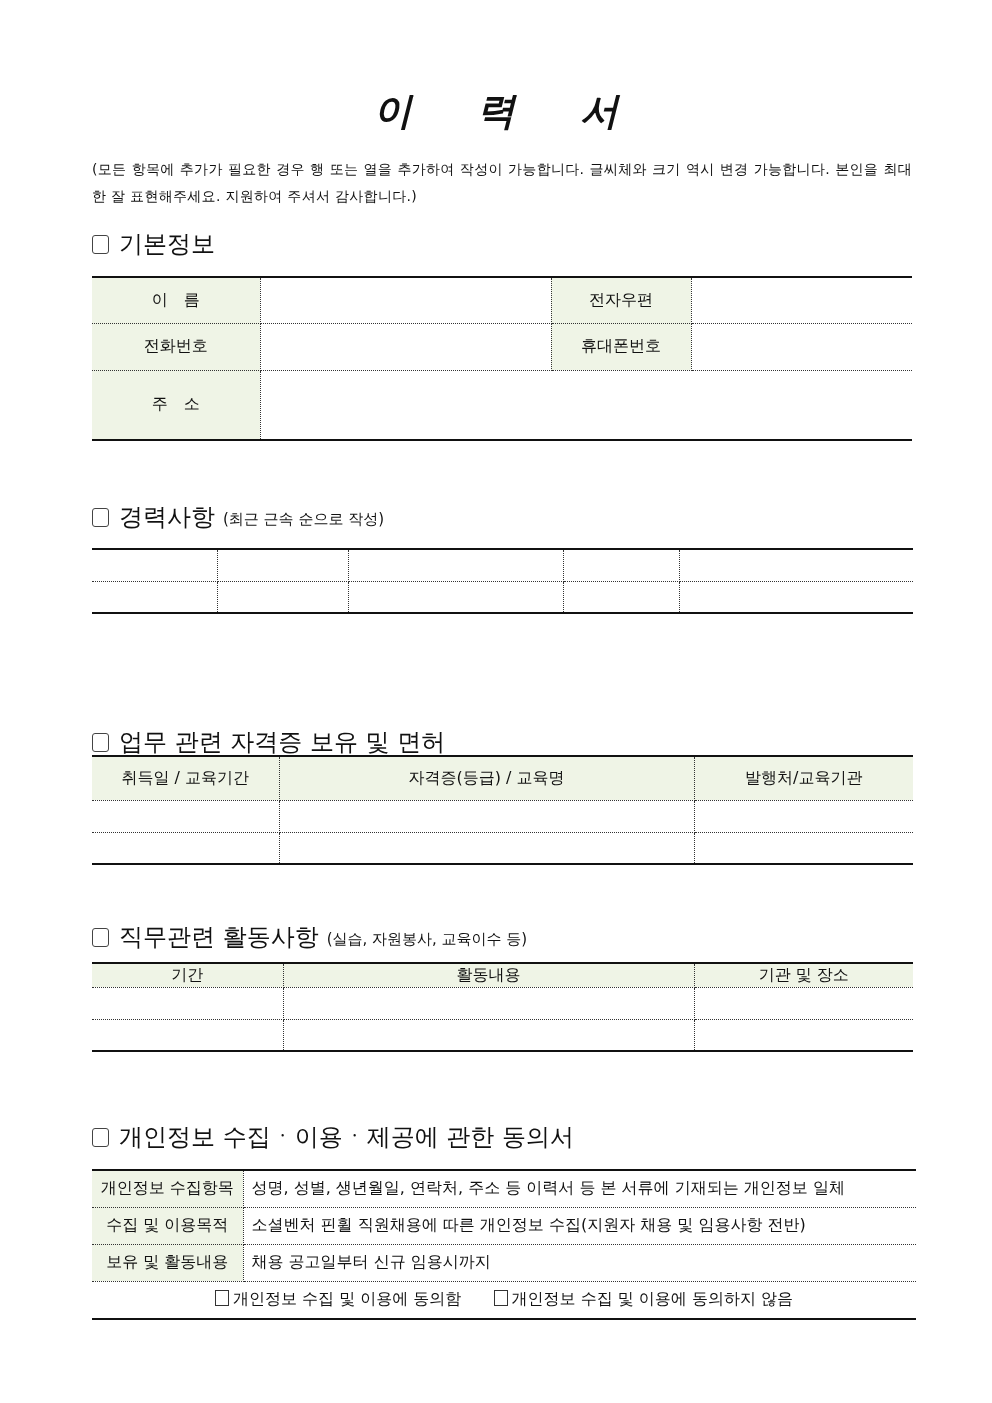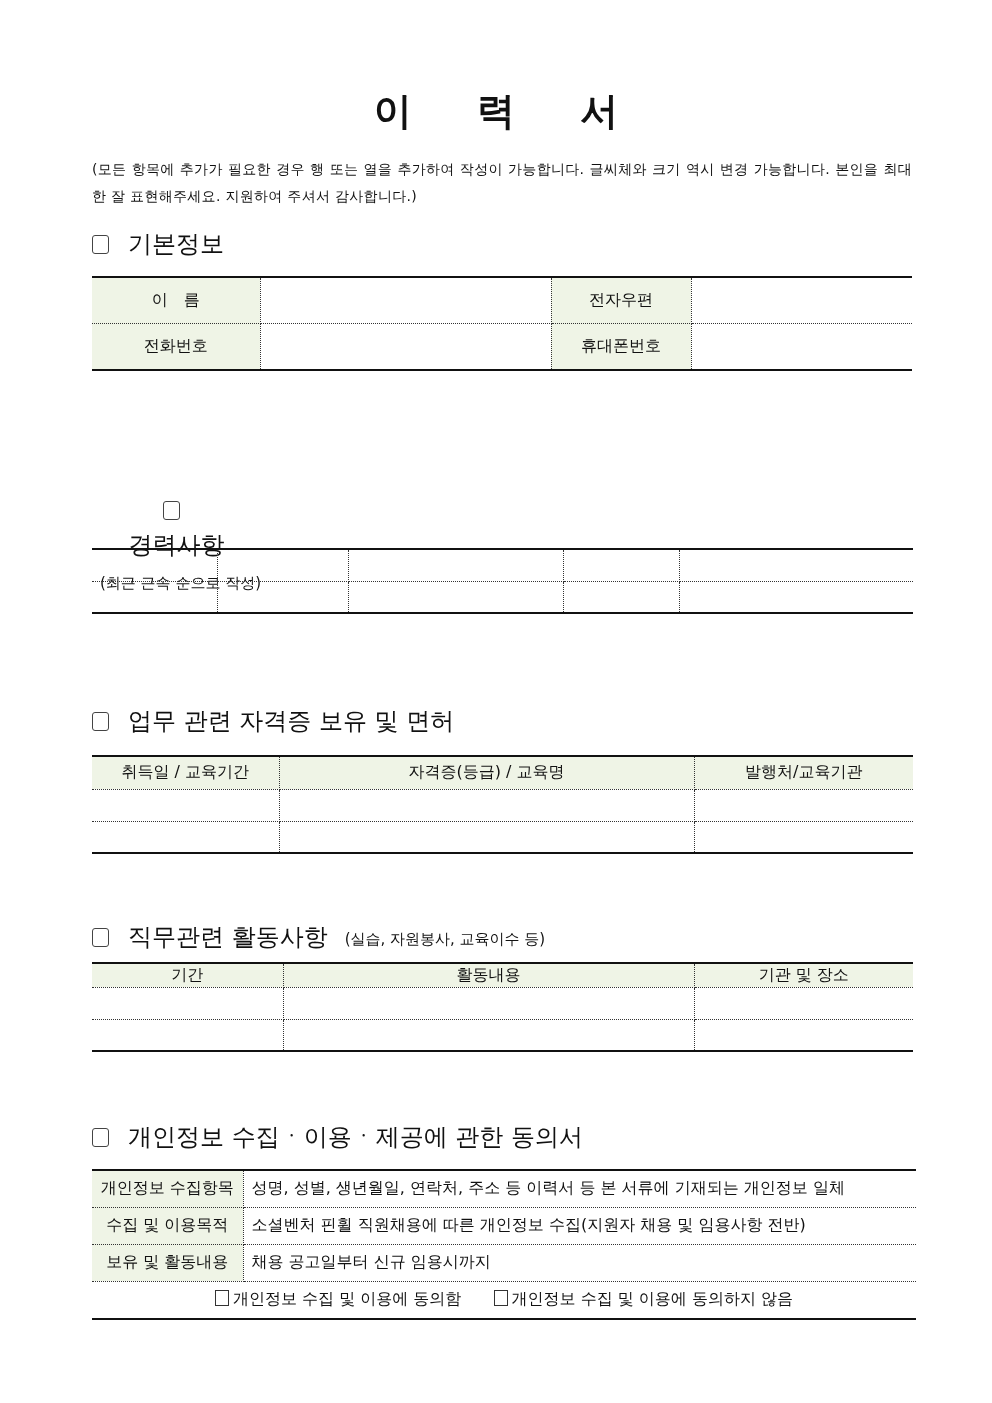--- a/index.html
+++ b/index.html
@@ -4,7 +4,7 @@
 <style>
   html, body { margin:0; padding:0; background:#ffffff; }
   body { width:992px; height:1403px; position:relative; font-family:"DejaVu Sans", "Liberation Sans", sans-serif; color:#111; overflow:hidden; }
-  .page-title { position:absolute; top:86px; left:0; width:992px; text-align:center; font-size:38px; font-weight:bold; letter-spacing:26px; text-indent:26px; }
+  .page-title { position:absolute; top:86px; left:0; width:992px; text-align:center; font-size:38px; font-weight:bold; letter-spacing:26px; text-indent:26px;font-style:italic; }
   .notice { position:absolute; top:156px; left:92px; width:820px; font-size:14px; line-height:27px; text-align:justify; letter-spacing:0.3px; }
   .sec-title { position:absolute; left:92px; font-size:24px; display:flex; align-items:center; white-space:nowrap;gap:9px; }
   .sec-title .box { display:inline-block; width:15px; height:17px; border:1.6px solid #444; border-radius:3px; margin-right:10px; }

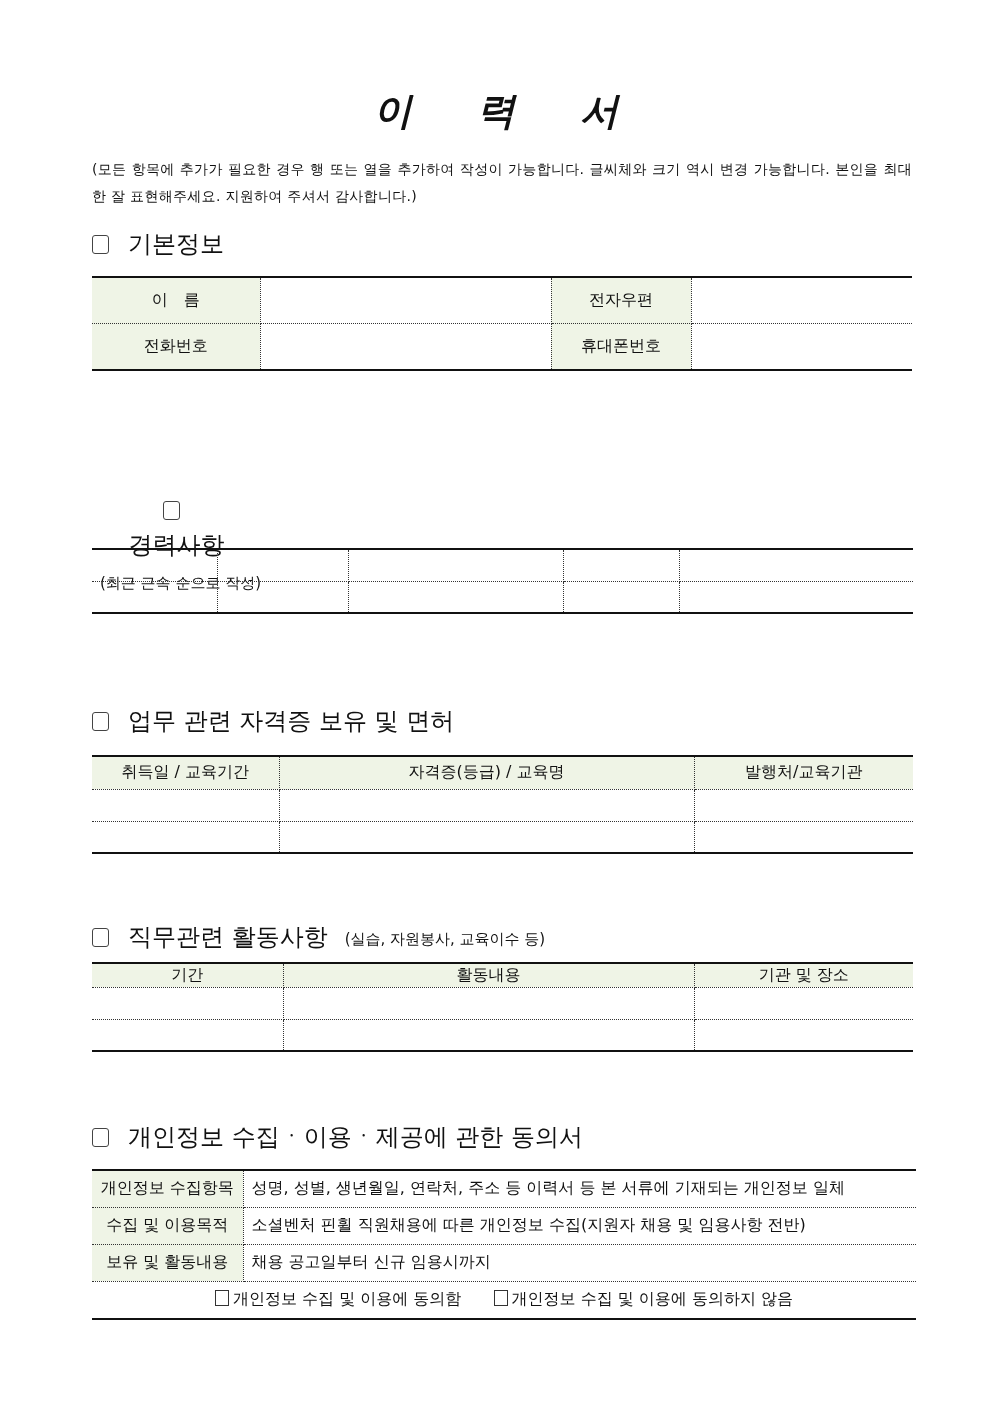--- a/index.html
+++ b/index.html
@@ -6,7 +6,7 @@
   body { width:992px; height:1403px; position:relative; font-family:"DejaVu Sans", "Liberation Sans", sans-serif; color:#111; overflow:hidden; }
   .page-title { position:absolute; top:86px; left:0; width:992px; text-align:center; font-size:38px; font-weight:bold; letter-spacing:26px; text-indent:26px;font-style:italic; }
   .notice { position:absolute; top:156px; left:92px; width:820px; font-size:14px; line-height:27px; text-align:justify; letter-spacing:0.3px; }
-  .sec-title { position:absolute; left:92px; font-size:24px; display:flex; align-items:center; white-space:nowrap;gap:9px; }
+  .sec-title { position:absolute; left:92px; font-size:24px; display:flex; align-items:center; white-space:nowrap; }
   .sec-title .box { display:inline-block; width:15px; height:17px; border:1.6px solid #444; border-radius:3px; margin-right:10px; }
   .sec-title .sub { font-size:15px; margin-left:8px; margin-top:4px; }
   table { position:absolute; left:92px; border-collapse:collapse; table-layout:fixed; }

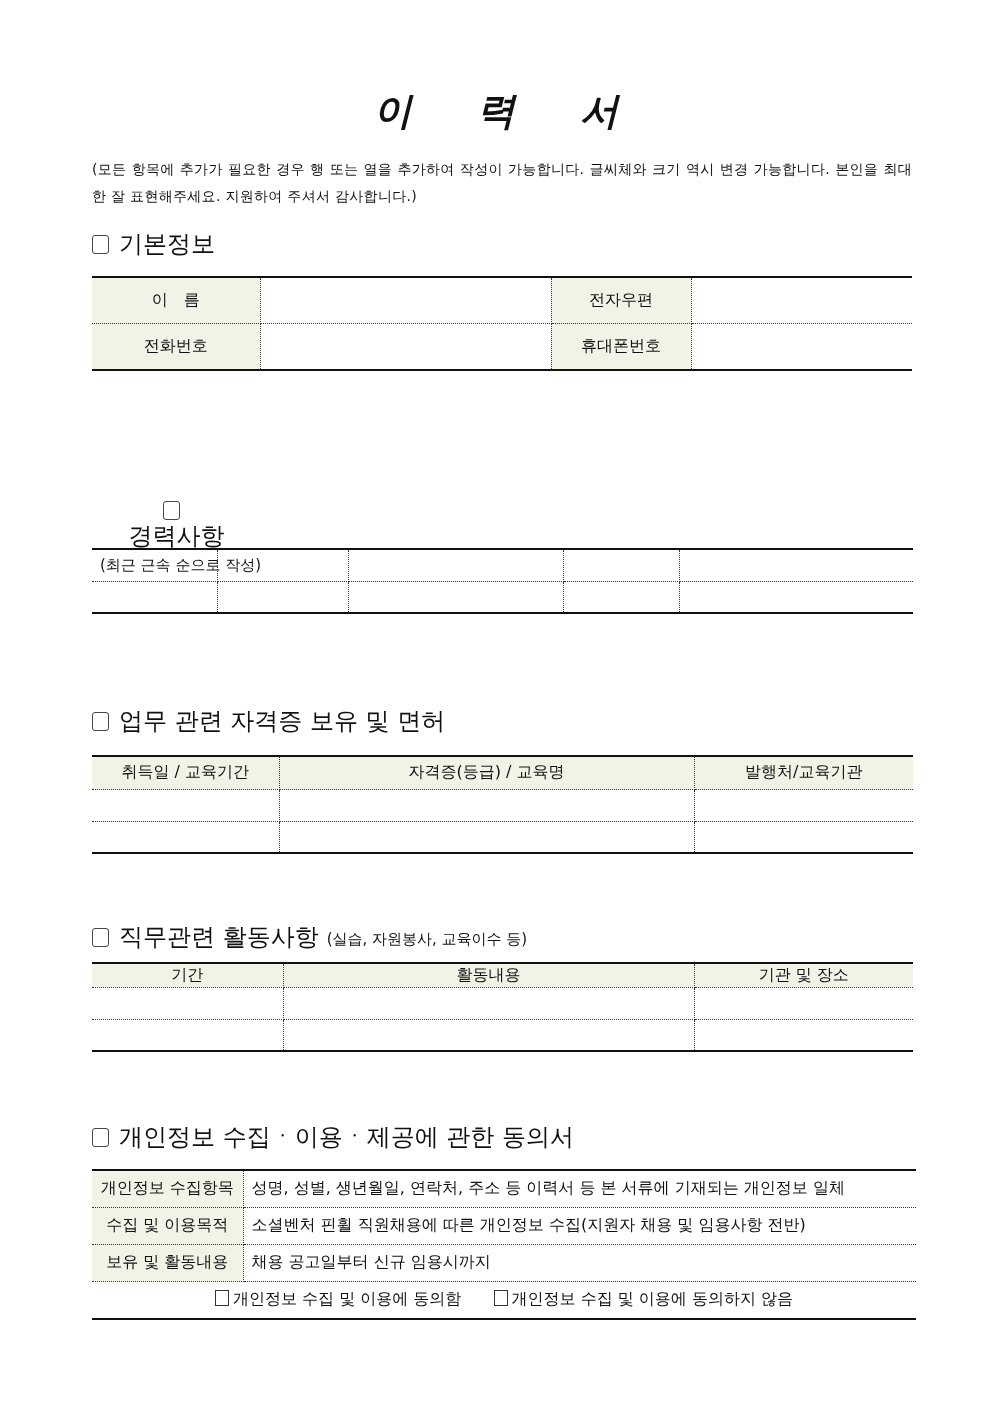--- a/index.html
+++ b/index.html
@@ -49,6 +49,10 @@
     <td></td>
     <td class="lbl">휴대폰번호</td>
     <td></td>
+  </tr>
+  <tr style="height:70px;">
+    <td class="lbl">주　소</td>
+    <td colspan="3"></td>
   </tr>
 </tbody>
   </table>

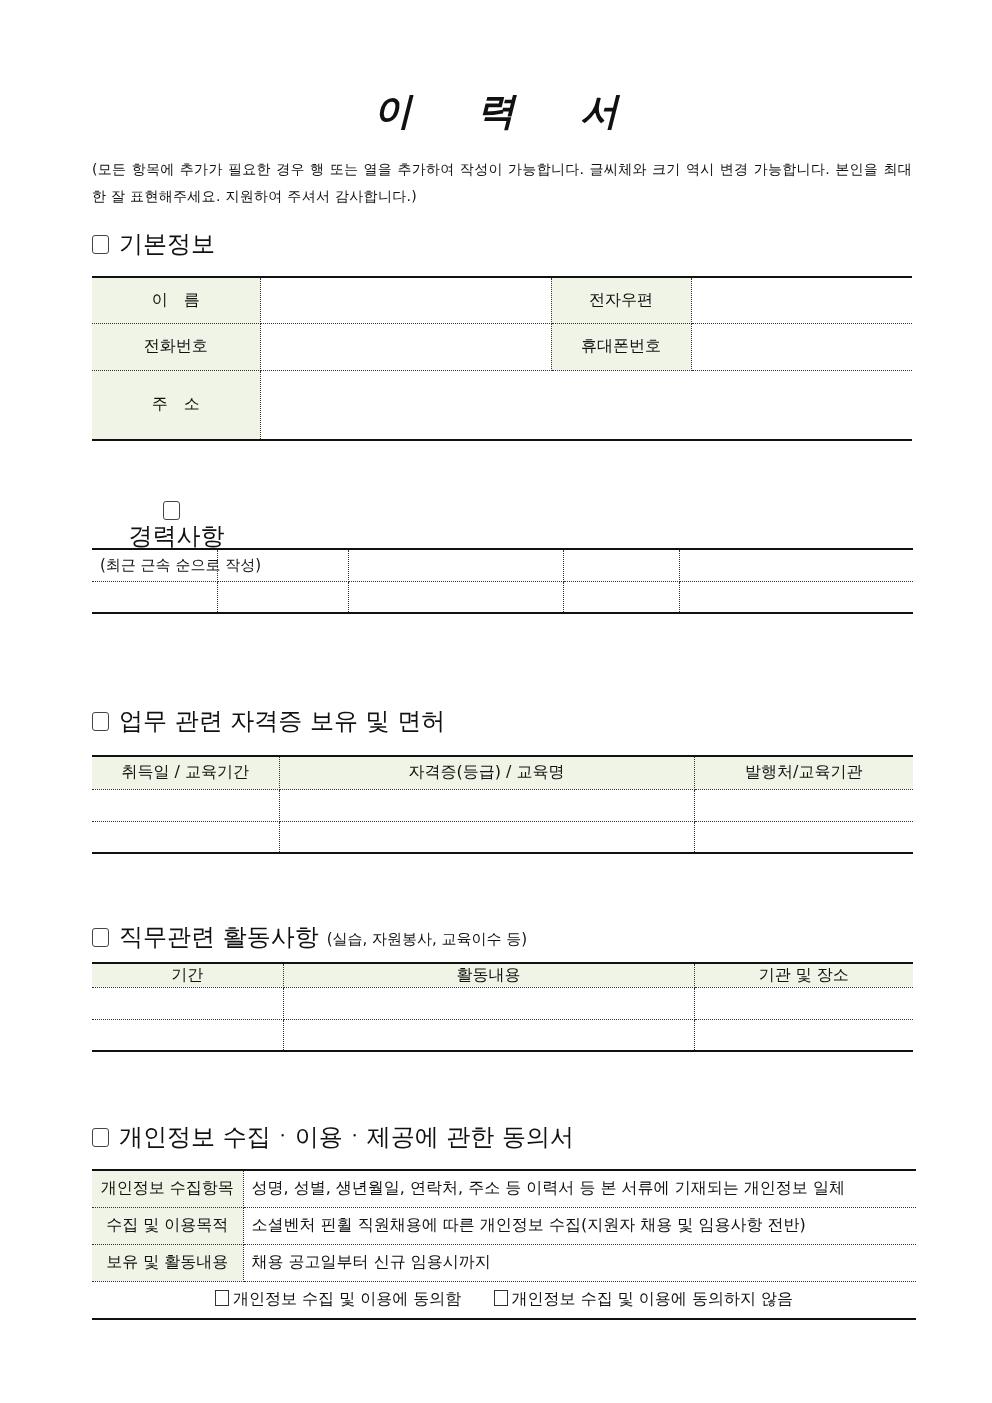--- a/index.html
+++ b/index.html
@@ -57,7 +57,7 @@
 </tbody>
   </table>
 
-<div class="sec-title" style="top:501px;flex-direction:column;">
+<div class="sec-title" style="top:501px;">
   <span class="box"></span>
   <span>경력사항</span>
   <span class="sub">(최근 근속 순으로 작성)</span>

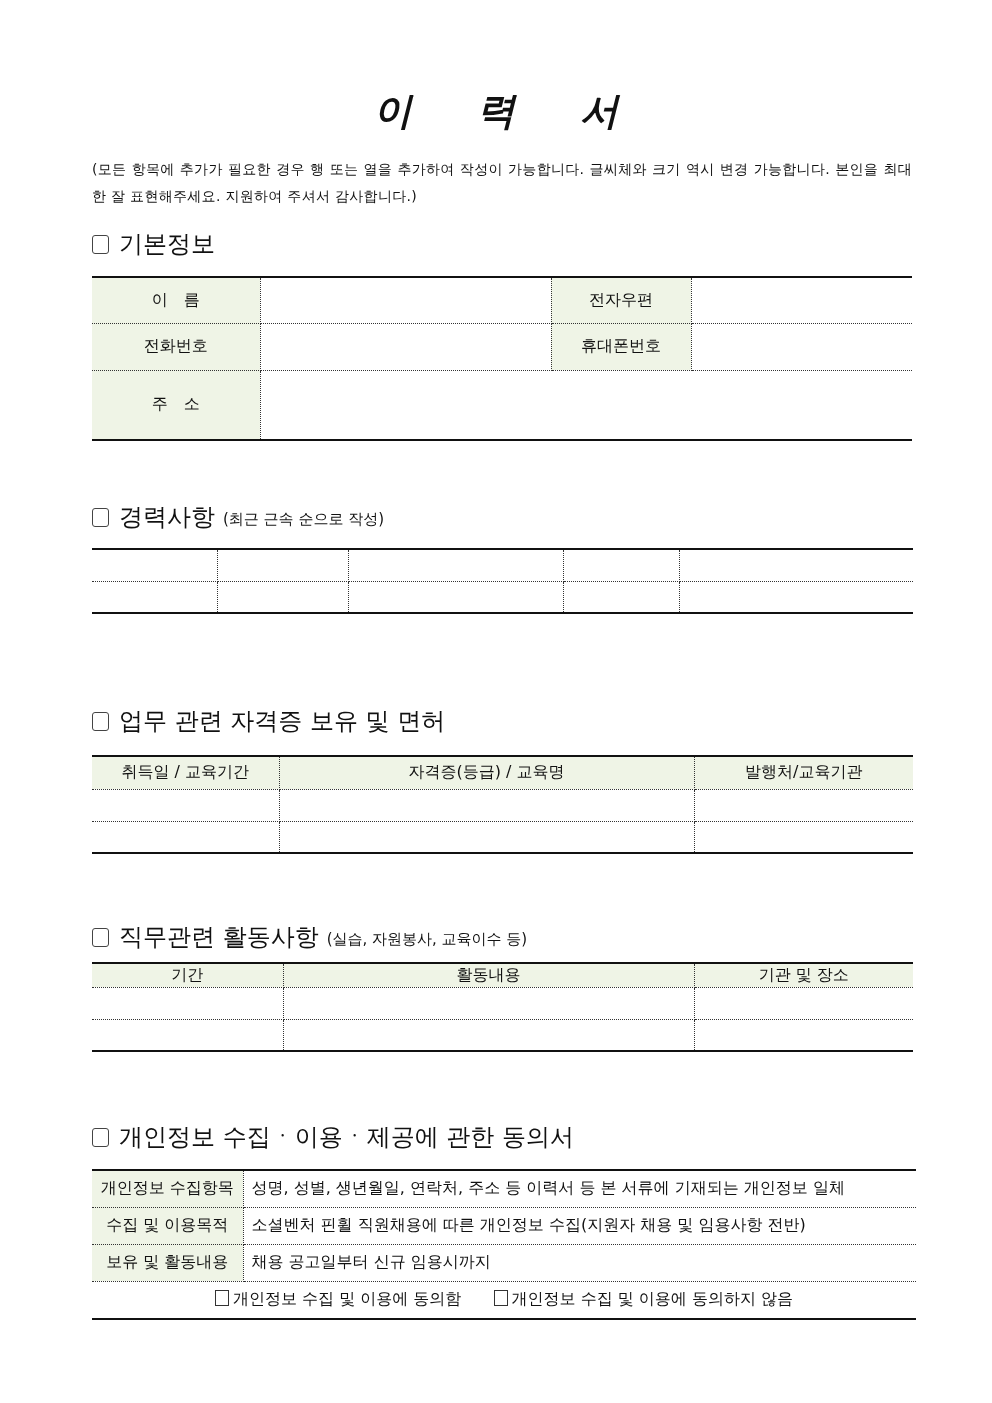--- a/index.html
+++ b/index.html
@@ -88,7 +88,7 @@
 </tbody>
   </table>
 
-<div class="sec-title" style="top:705px;">
+<div class="sec-title" style="top:726px;">
   <span class="box"></span>
   <span>업무 관련 자격증 보유 및 면허</span>
 </div>

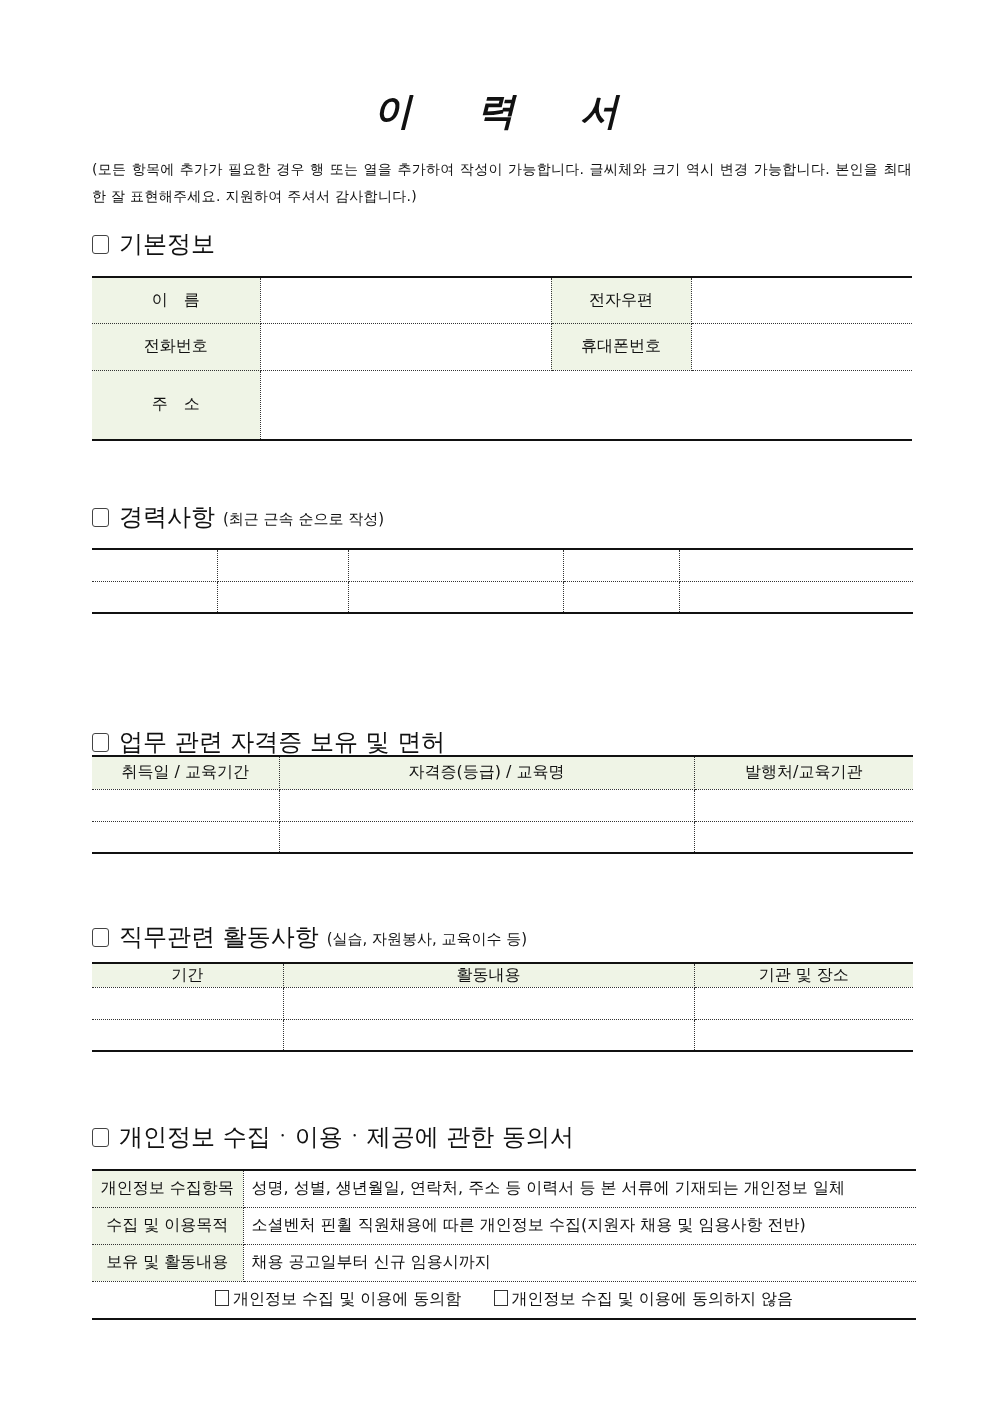--- a/index.html
+++ b/index.html
@@ -99,7 +99,7 @@
       <col style="width:219px">
     </colgroup>
   <tbody>
-      <tr style="height:33px;padding-left:38px;">
+      <tr style="height:44px;padding-left:38px;">
     <th class="lbl">취득일 / 교육기간</th>
     <th class="lbl">자격증(등급) / 교육명</th>
     <th class="lbl">발행처/교육기관</th>

